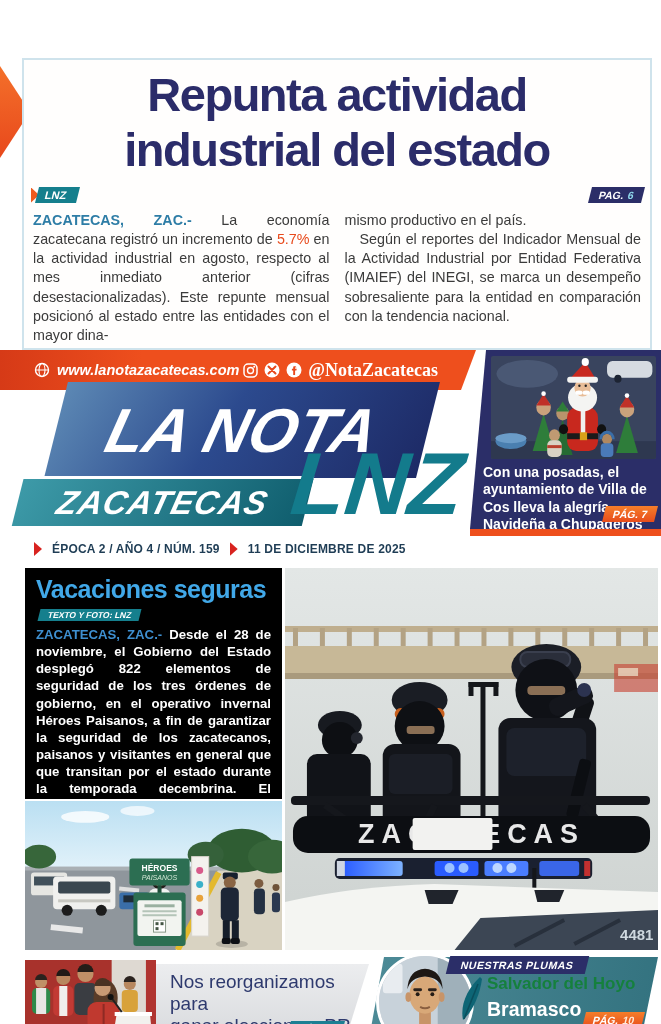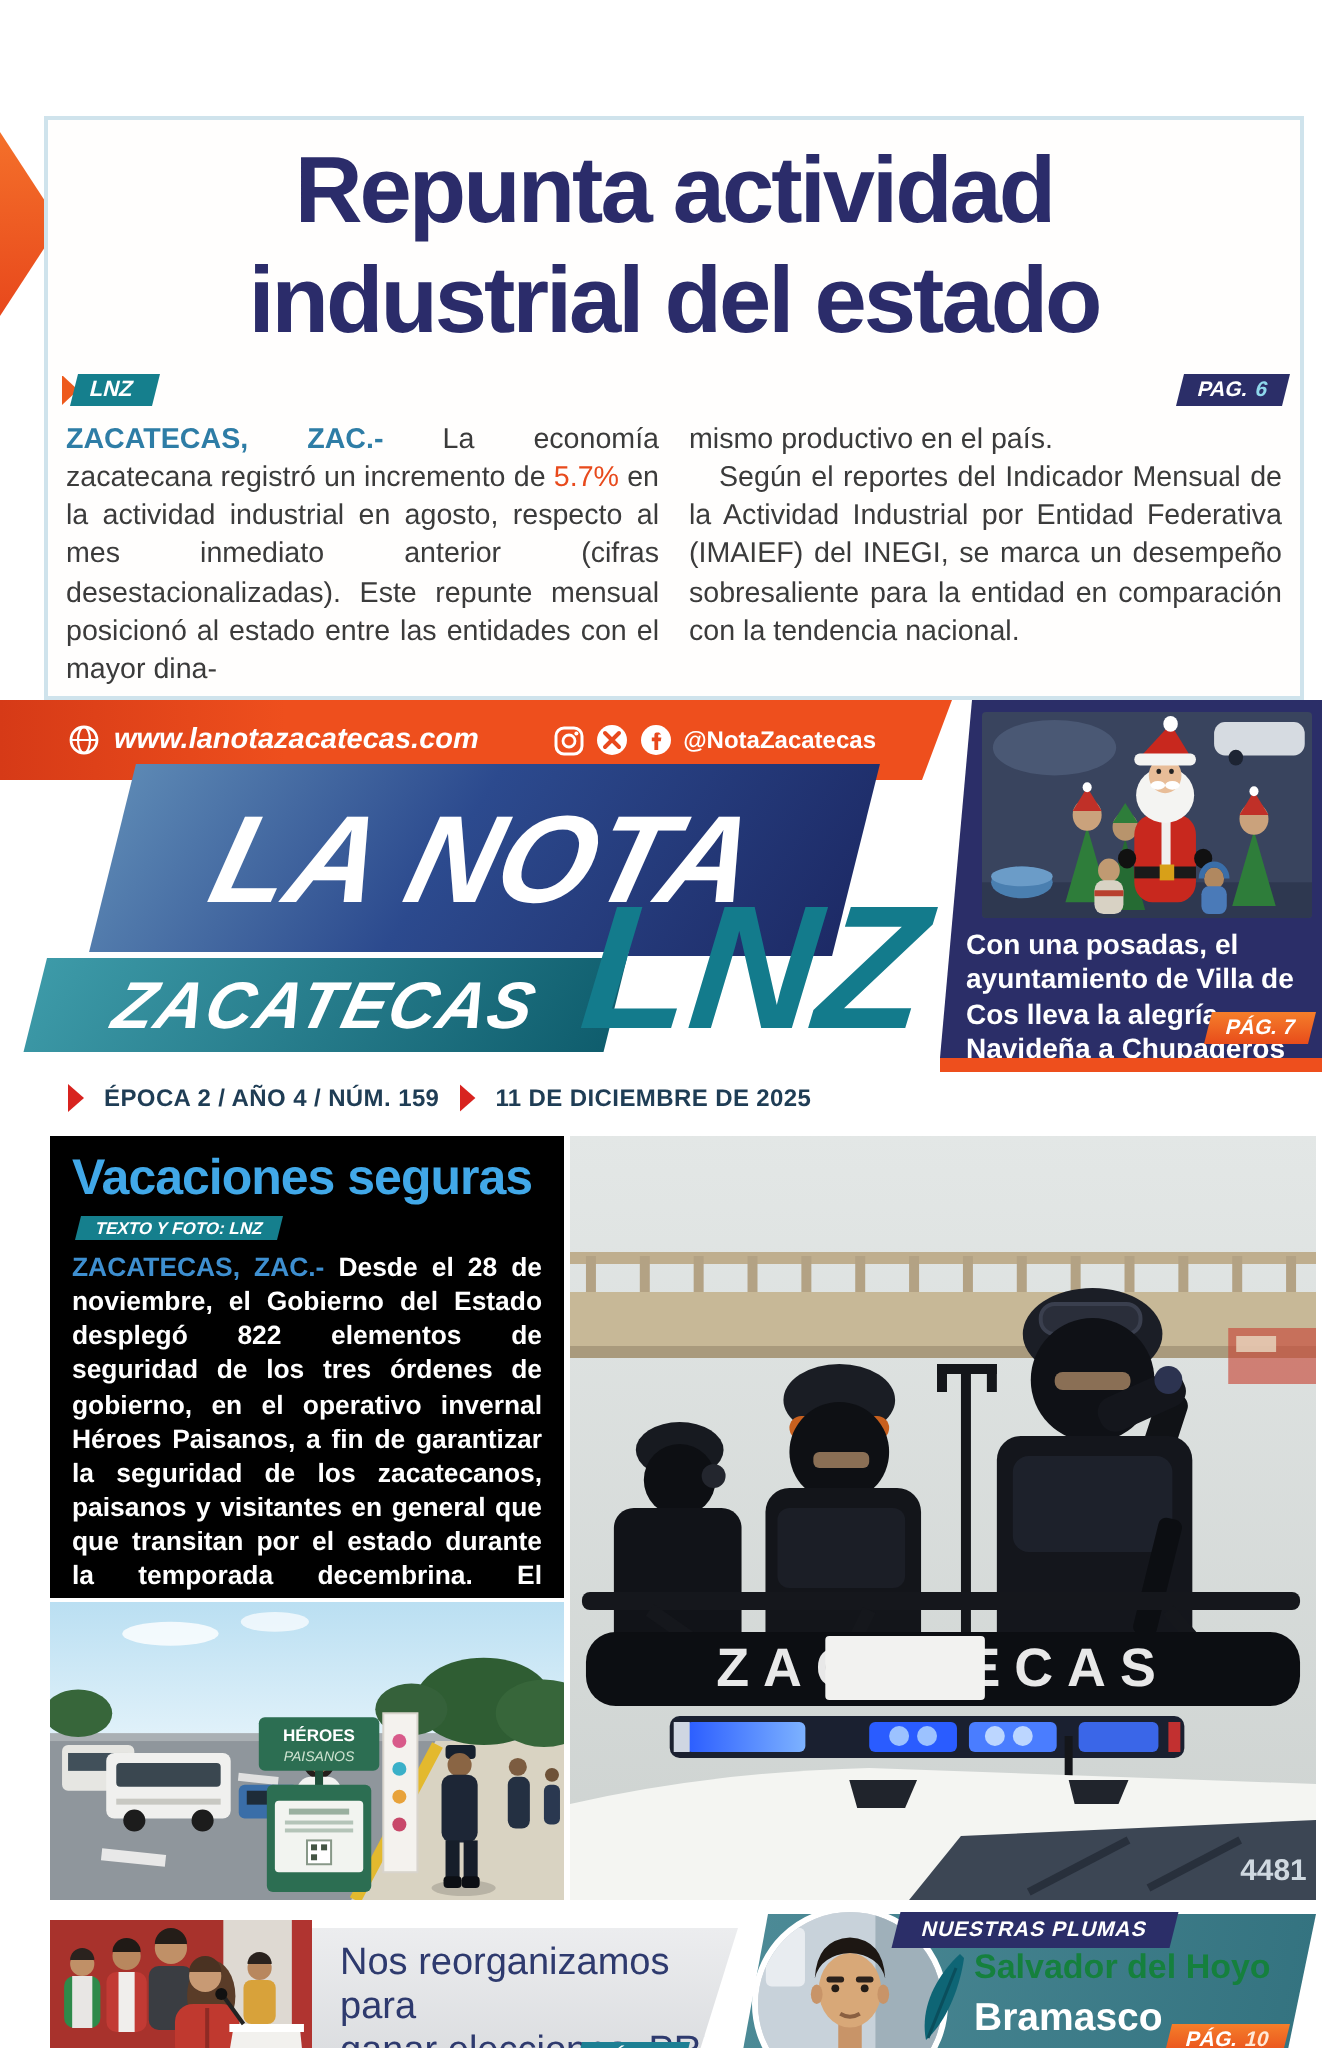--- a/index.html
+++ b/index.html
@@ -42,7 +42,7 @@
     display:flex;align-items:center;color:#fff;padding-left:34px;box-sizing:border-box;}
   .website{font-style:italic;font-weight:bold;font-size:14.5px;margin-left:7px;}
   .social{margin-left:auto;margin-right:38px;display:flex;gap:6px;align-items:center;
-    font-size:12px;font-weight:bold;}
+    font-size:18px;font-weight:bold;font-family:Liberation Serif, serif;}
   .icon{display:inline-flex;}
 
   

